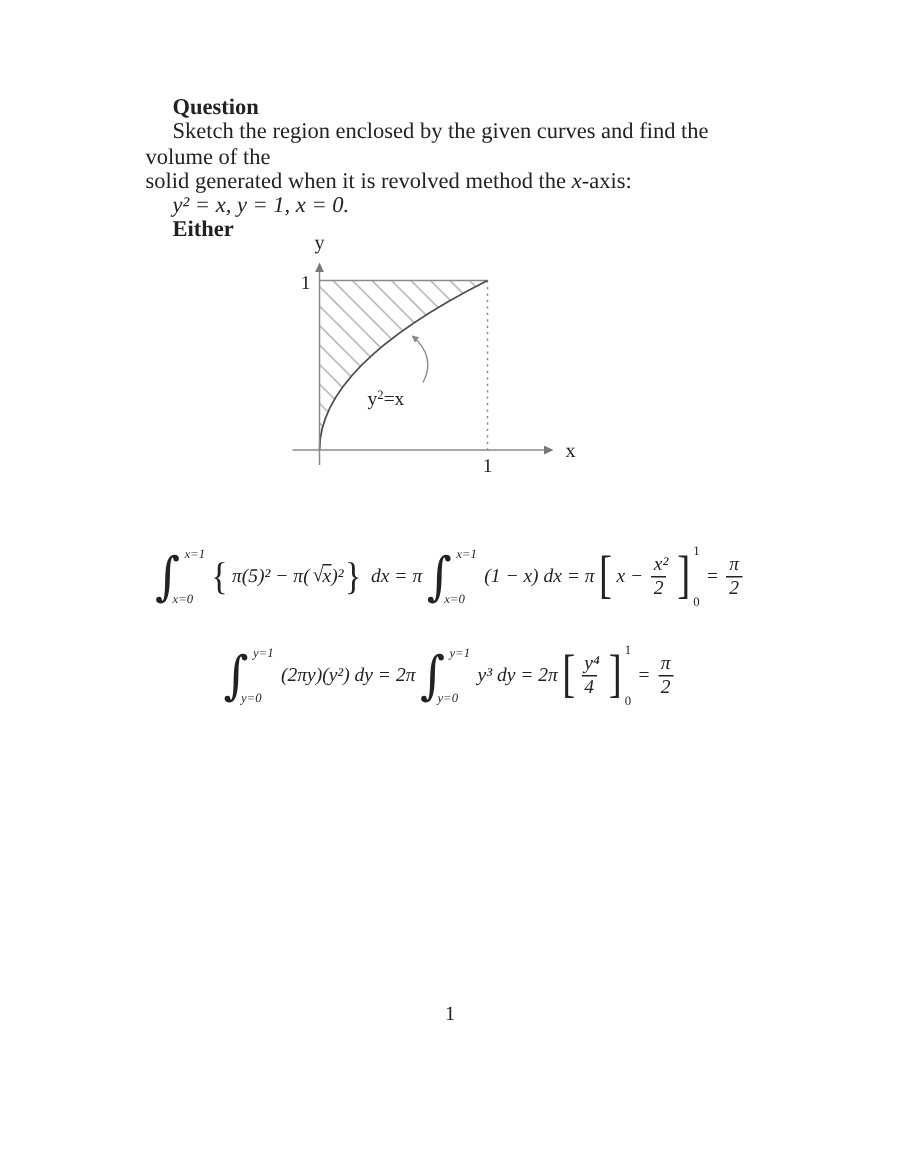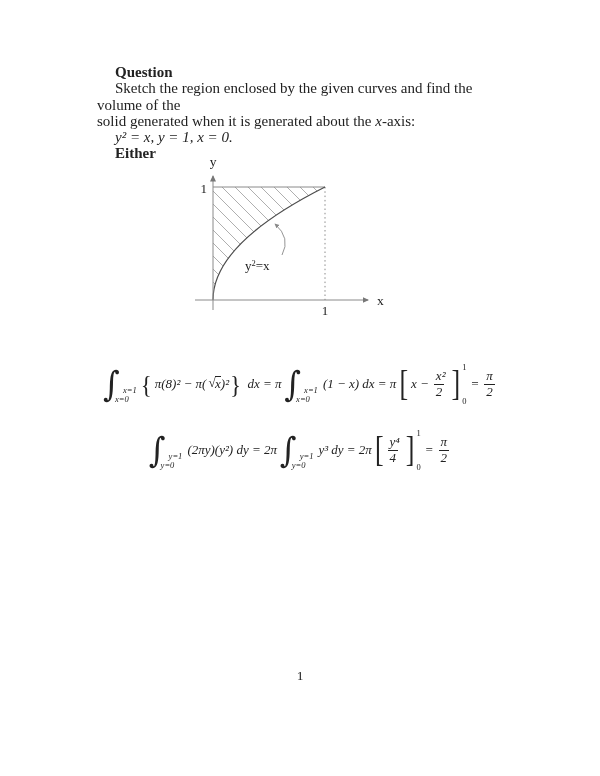--- a/index.html
+++ b/index.html
@@ -61,7 +61,7 @@
 
   <div class="abs q-block">
     <p class="bold">Question</p>
-    <p><span>Sketch the region enclosed by the given curves and find the volume of the</span><br><span>solid generated when it is generated about the </span><span class="math-i">x</span><span>-axis:</span></p>
+    <p><span>Sketch the region enclosed by the given curves and find the volume of the</span><br><span>solid generated when it is revolved method the </span><span class="math-i">x</span><span>-axis:</span></p>
     <p class="math-i">y² = x, y = 1, x = 0.</p>
     <p class="bold">Either</p>
   </div>

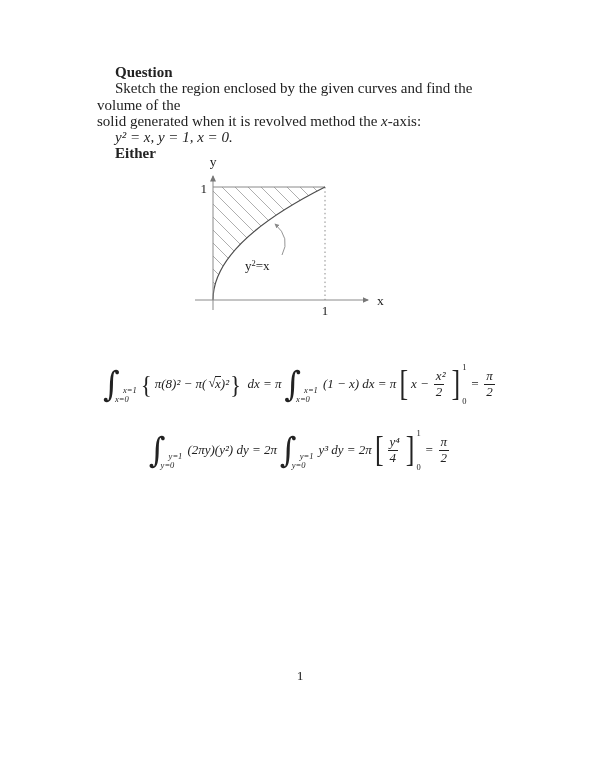--- a/index.html
+++ b/index.html
@@ -33,7 +33,7 @@
   .eq-row { display: flex; align-items: center; justify-content: center; font-size: 13px; font-style: italic; white-space: pre; }
   .int-group { display: flex; align-items: center; margin: 0 1px; }
   .int-sign { font-style: normal; font-size: 32px; line-height: 1; font-family: "DejaVu Serif", serif; transform: scaleY(1.08); display: inline-block; }
-  .int-scripts { display: flex; flex-direction: column; justify-content: flex-end; height: 38px; font-size: 8.5px; line-height: 1; font-style: italic; margin-right: 2px; }
+  .int-scripts { display: flex; flex-direction: column; justify-content: space-between; height: 38px; font-size: 8.5px; line-height: 1; font-style: italic; margin-right: 2px; }
   .int-scripts .hi { margin-left: 3px; }
   .int-scripts .lo { margin-left: -5px; }
 

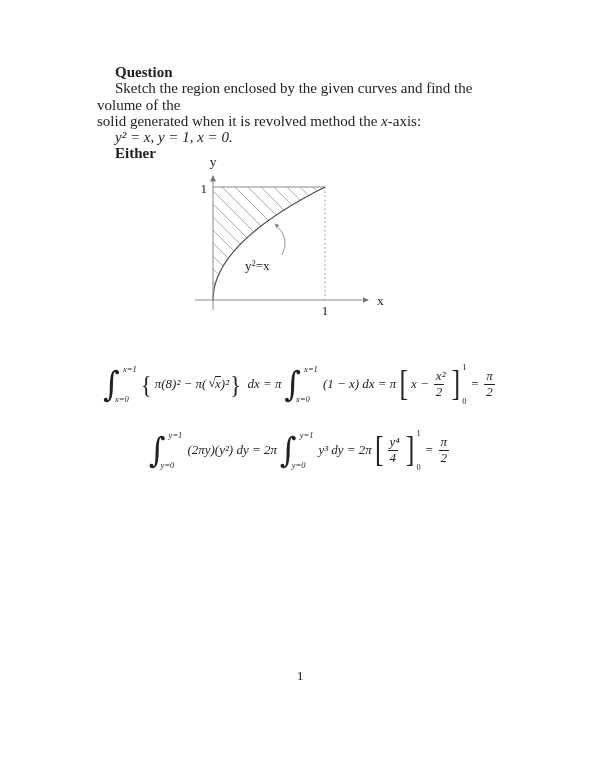--- a/index.html
+++ b/index.html
@@ -108,7 +108,7 @@
         <span class="int-scripts"><span class="hi">x=1</span><span class="lo">x=0</span></span>
       </span>
       <span class="delim brace">{</span>
-      <span class="mr">π(8)² − π(</span>
+      <span class="mr">π(5)² − π(</span>
       <span class="sqrt"><span class="rad">√</span><span class="arg">x</span></span>
       <span>)²</span>
       <span class="delim brace">}</span>

